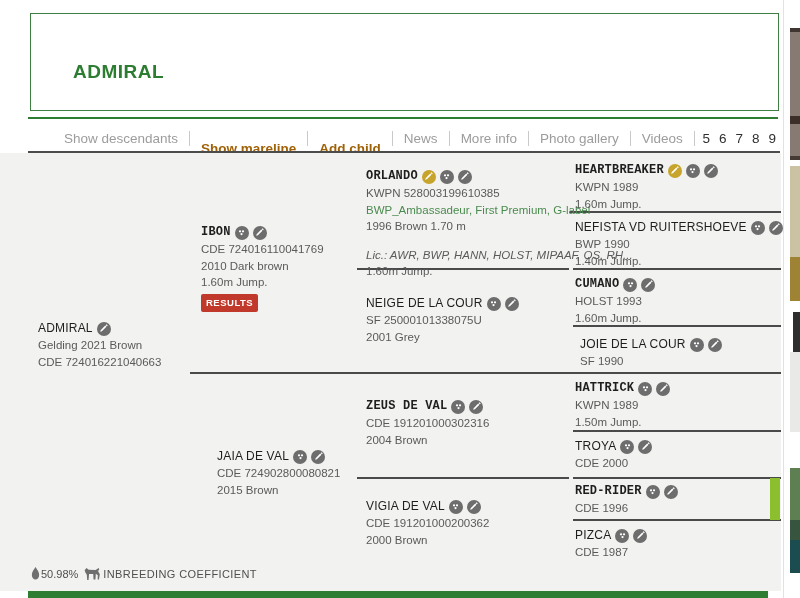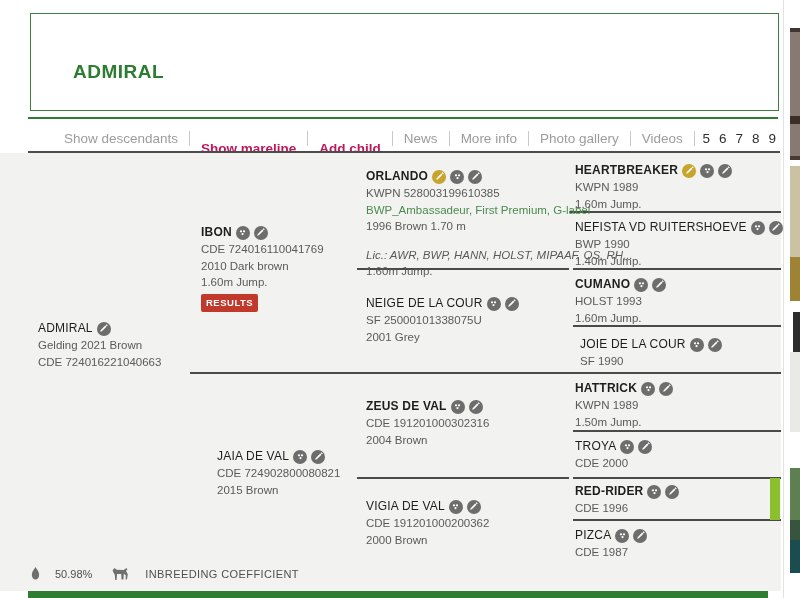--- a/index.html
+++ b/index.html
@@ -15,7 +15,7 @@
   .toolbar{position:absolute;left:28px;top:127px;width:750px;height:22px;display:flex;align-items:center;font-size:13.5px;}
   .tb-item{padding:0 11px;cursor:pointer;white-space:nowrap;}
   .tb-item:first-child{padding-left:0;margin-left:36px;}
-  .tb-item.on{color:#be185d;font-weight:700;margin-top:21px;}
+  .tb-item.on{color:#a16207;font-weight:700;margin-top:21px;}
   .tb-item.off{color:#9c9c9c;}
   .sep{width:1px;height:15px;background:#c9c9c9;}
   .gens{margin-left:auto;display:flex;gap:9px;color:#2f2f2f;font-size:13.5px;padding-right:2px;}

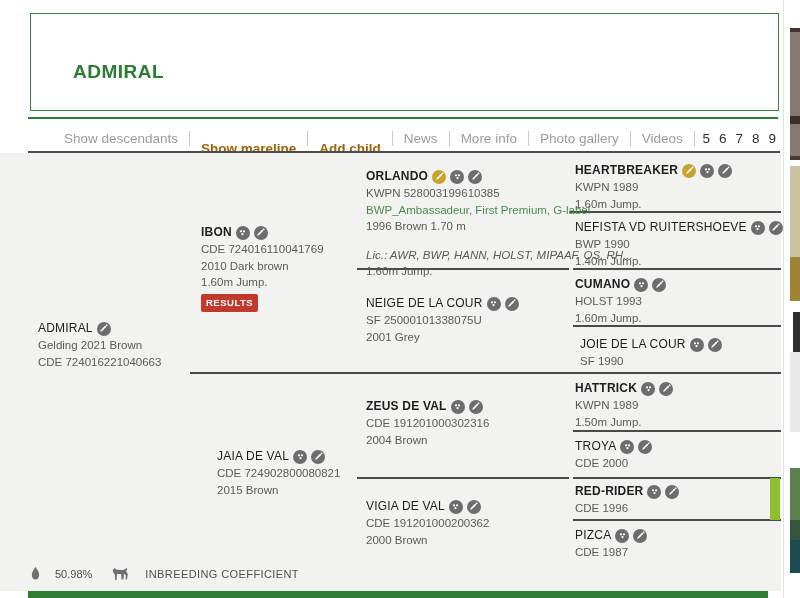--- a/index.html
+++ b/index.html
@@ -28,7 +28,7 @@
   .cell{position:absolute;font-size:11.5px;color:#5a5a5a;line-height:16.5px;white-space:nowrap;}
   .nrow{display:flex;align-items:center;height:17px;}
   .hname{font-size:12px;color:#1e1e1e;letter-spacing:.2px;cursor:pointer;}
-  .bold{font-weight:700;}
+  .bold{font-weight:700;font-family:Liberation Mono, monospace;}
   .grn{color:#4a8b4e;}
   .ital{font-style:italic;margin-top:12px;}
   .ic{display:inline-flex;width:14px;height:14px;border-radius:50%;background:#6d6d6d;align-items:center;justify-content:center;margin-left:4px;cursor:pointer;flex:none;}

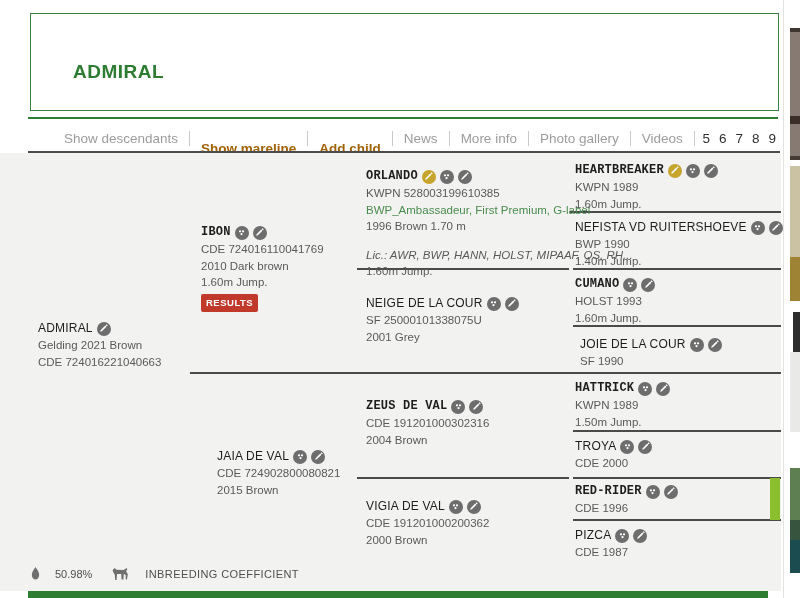--- a/index.html
+++ b/index.html
@@ -55,7 +55,7 @@
   .p-pizca{left:575px;top:527px}
 
   
-  .coeff-row{position:absolute;left:30px;top:566px;display:flex;align-items:center;gap:14px;font-size:11px;color:#4f4f4f;}
+  .coeff-row{position:absolute;left:30px;top:566px;display:flex;align-items:center;gap:0;font-size:11px;color:#4f4f4f;}
   .coeff-row svg{display:block;}
   .coeff-label{letter-spacing:.4px;}
   .bottom-bar{position:absolute;left:28px;top:591px;width:740px;height:7px;background:#2e7d32;}

